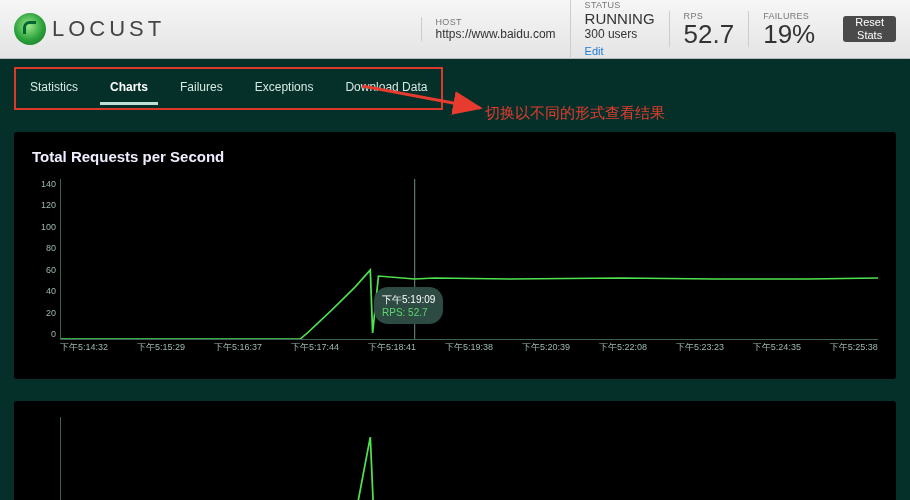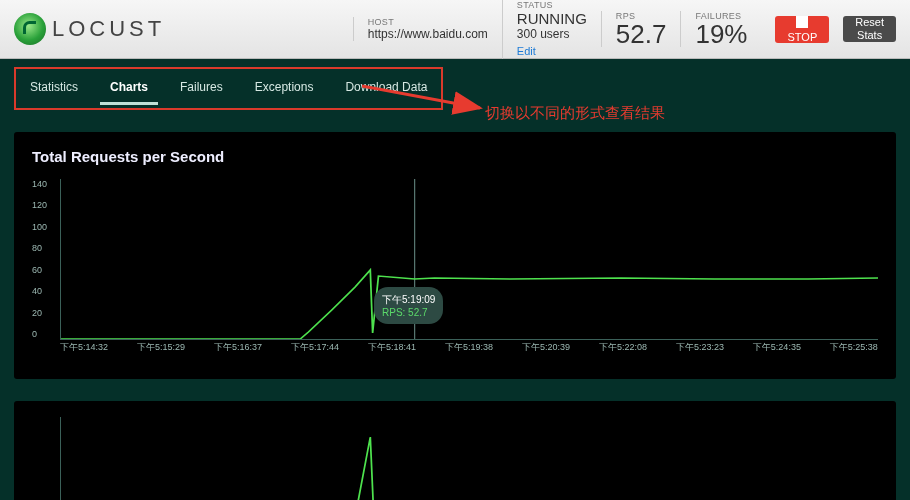--- a/index.html
+++ b/index.html
@@ -63,10 +63,6 @@
     <div class="lbl">FAILURES</div>
     <div class="big">19%</div>
   </div>
-  <button class="btn stop">
-    <span class="sq"></span>
-    <span>STOP</span>
-  </button>
   <button class="btn reset">
     <span style="white-space:pre">Reset
 Stats</span>

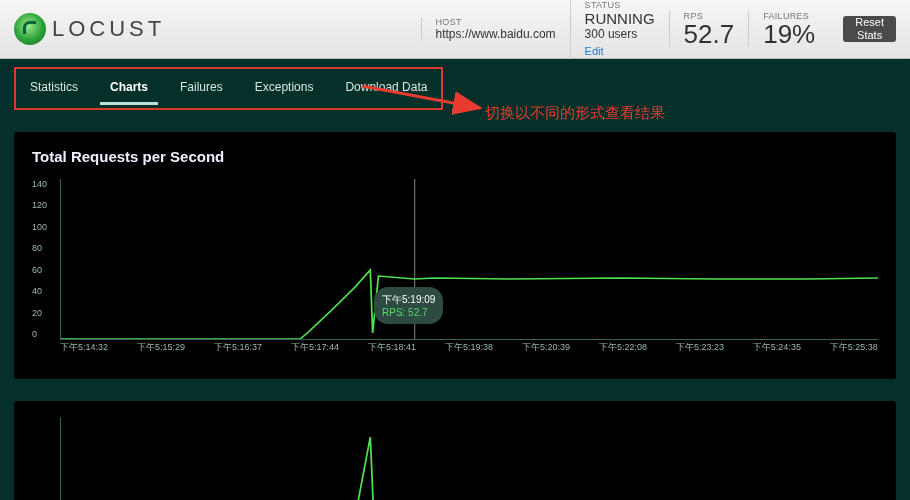--- a/index.html
+++ b/index.html
@@ -29,7 +29,7 @@
   .panel{background:#000000;border-radius:3px;margin-top:22px;padding:16px 18px 20px}
   .panel h3{margin:0 0 14px;font-size:15px;font-weight:600;color:#eef}
   .chart{position:relative;height:180px;margin-left:28px}
-  .yaxis{position:absolute;left:-28px;top:0;height:160px;display:flex;flex-direction:column;justify-content:space-between;font-size:9px;color:#9cb8b2;width:24px}
+  .yaxis{position:absolute;left:-28px;top:0;height:160px;display:flex;flex-direction:column;justify-content:space-between;align-items:flex-end;font-size:9px;color:#9cb8b2;width:24px}
   .plot{position:absolute;left:0;top:0;right:0;height:160px;border-left:1px solid #3b6159;border-bottom:1px solid #3b6159}
   .xaxis{position:absolute;left:0;top:162px;right:0;display:flex;justify-content:space-between;font-size:9px;color:#9cb8b2}
   .tooltip{position:absolute;background:#2d4a43;padding:6px 8px;font-size:10px;border-radius:14px}

